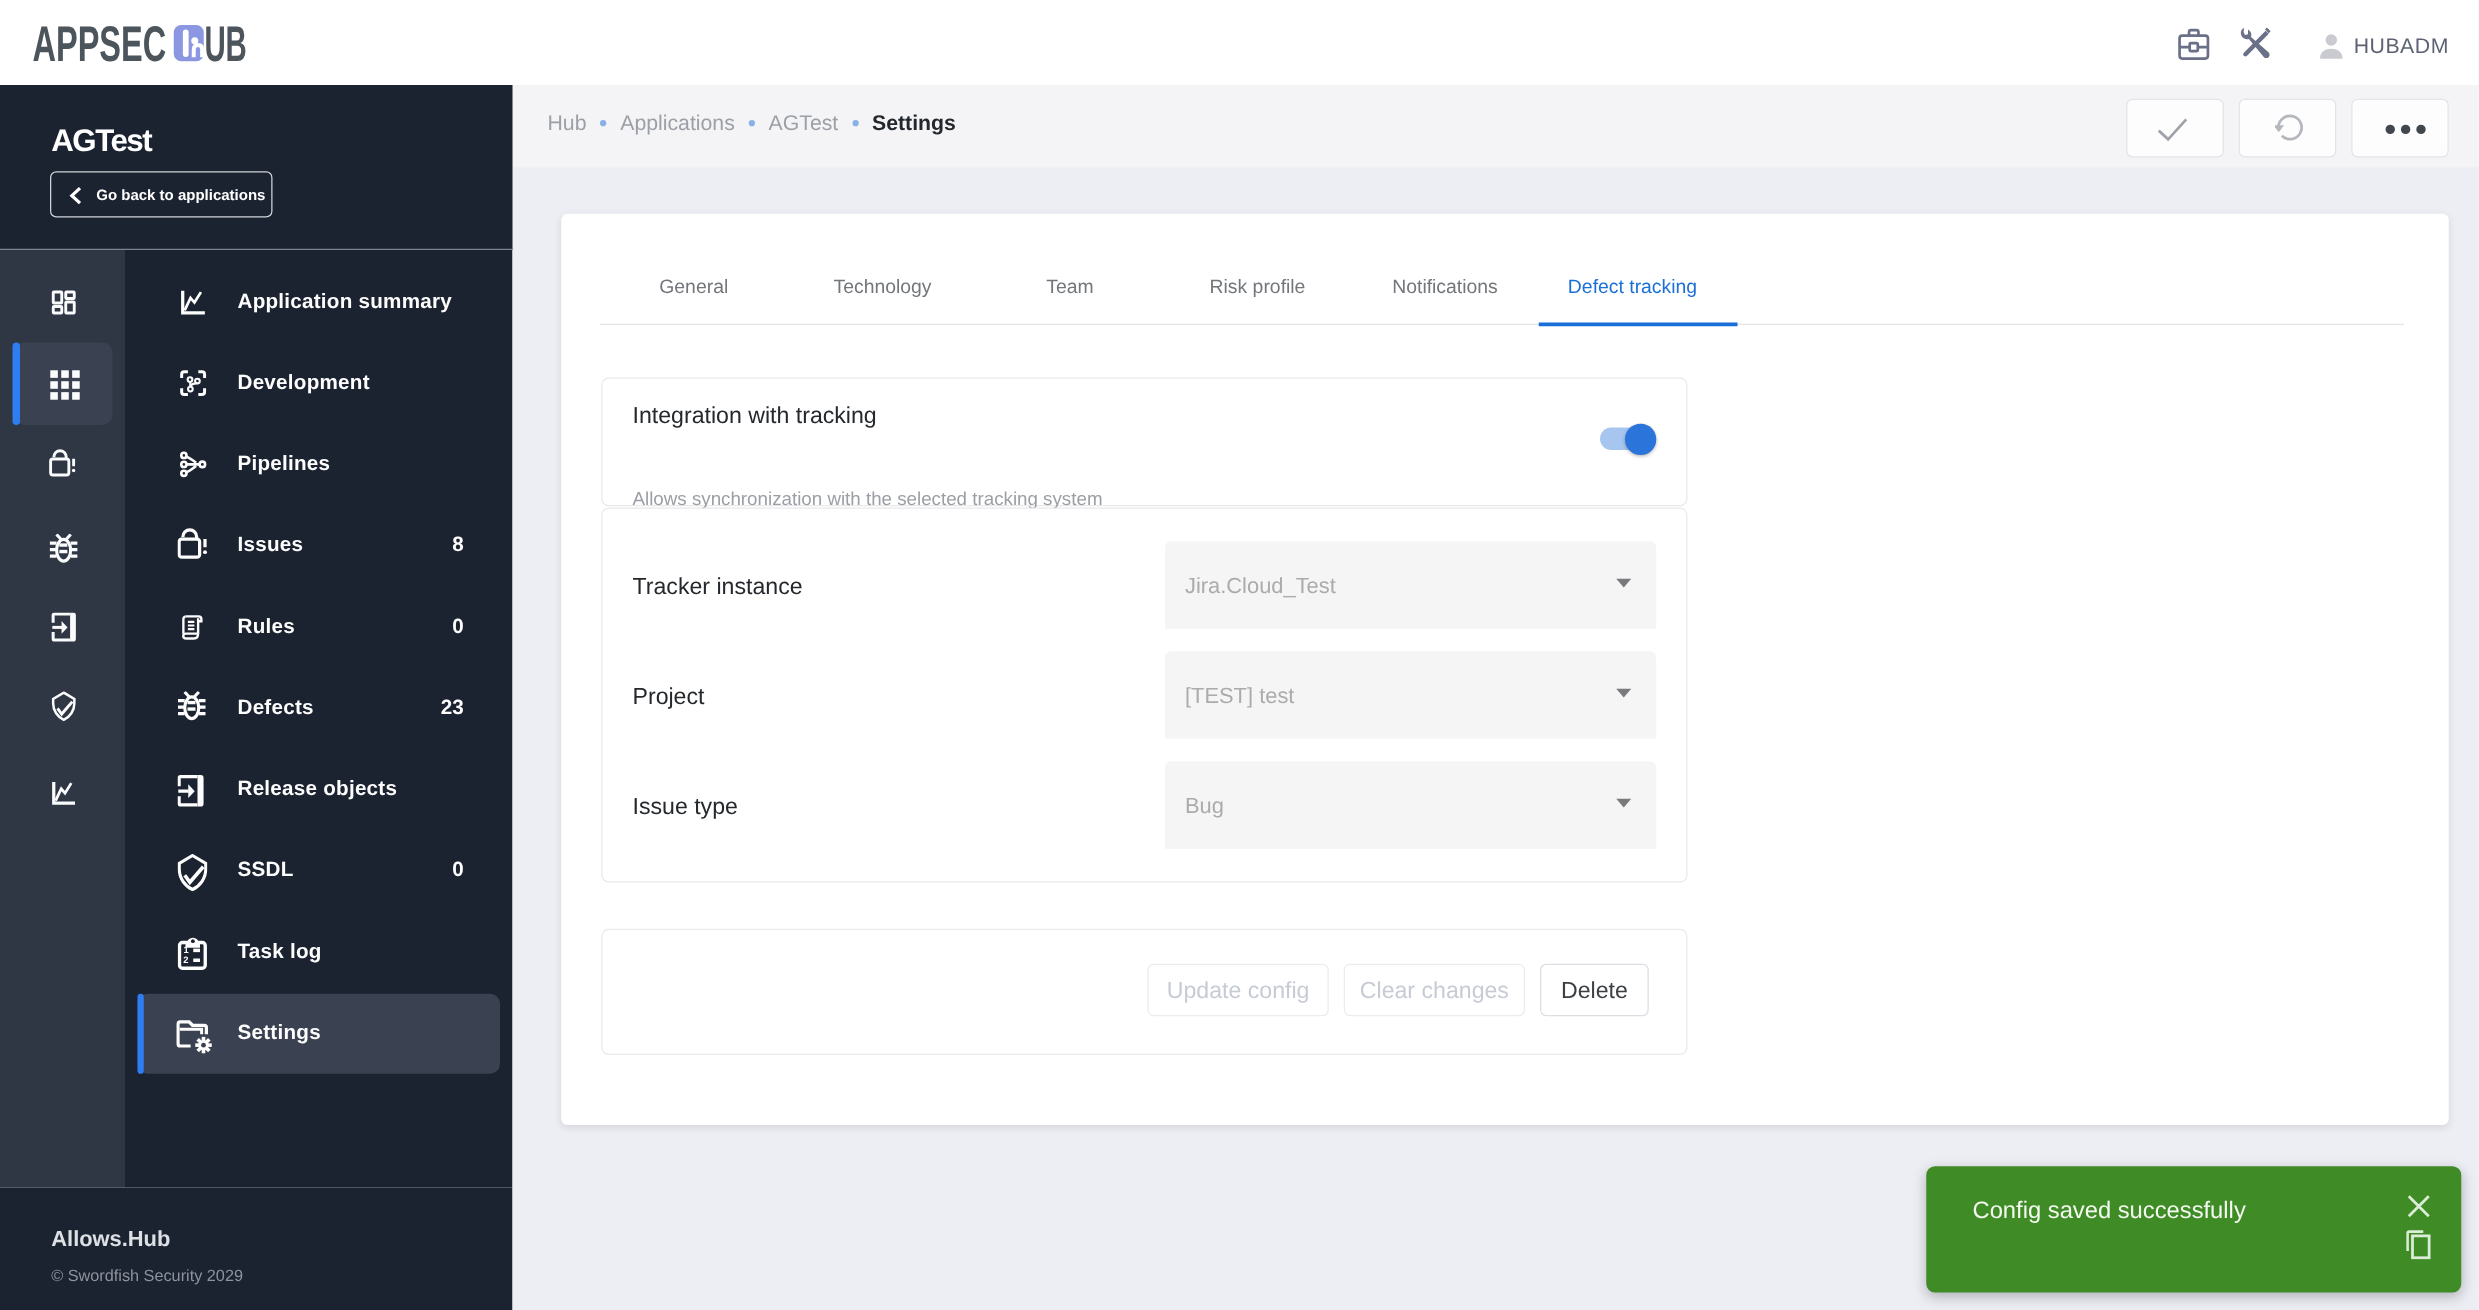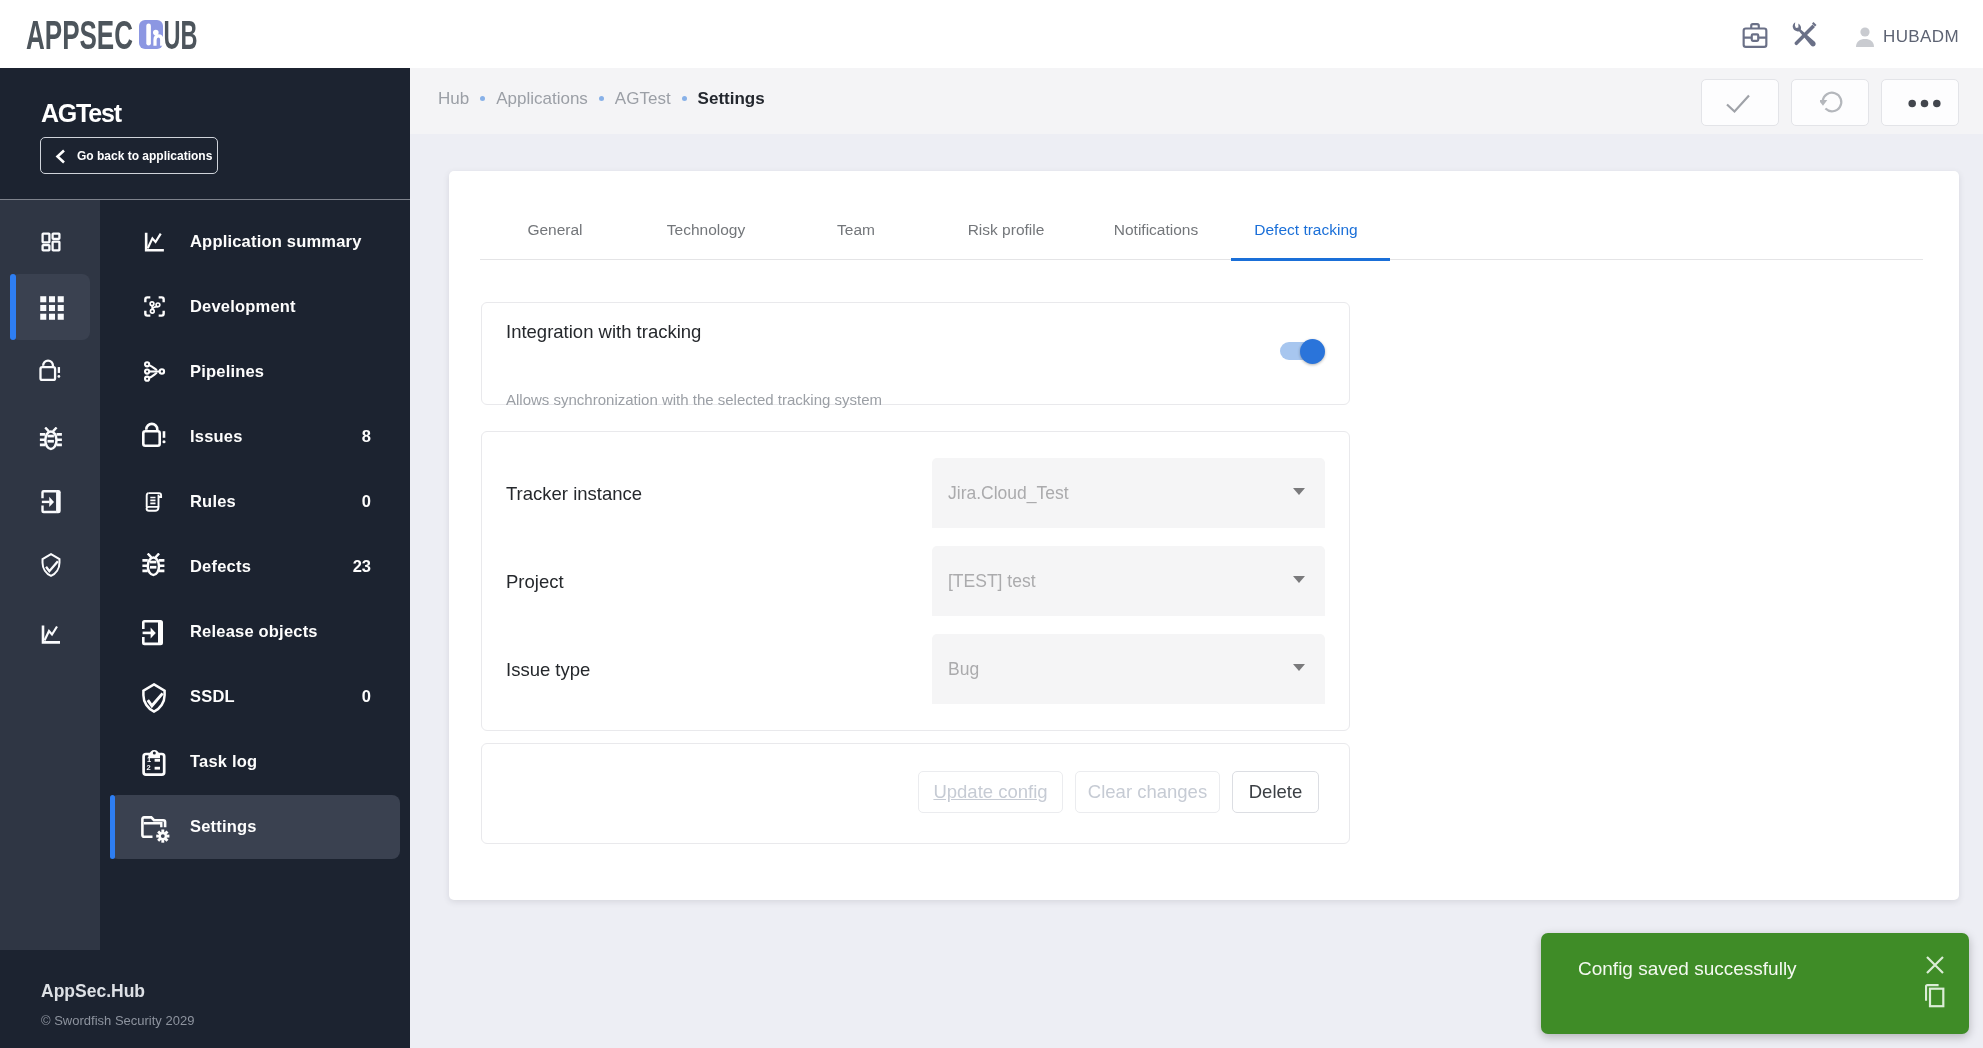--- a/index.html
+++ b/index.html
@@ -51,7 +51,7 @@
 
   .inner { position:absolute; left:32px; width:869px; border:1px solid #e9e9ec; border-radius:6px; background:#fff; }
   #card1 { top:131px; height:103px; }
-  #card2 { top:260px; height:300px; }
+  #card2 { top:235px; height:300px; }
   #card3 { top:572px; height:101px; }
 
   #c1title { position:absolute; left:24px; top:18px; font-size:18.5px; color:#25282c; }

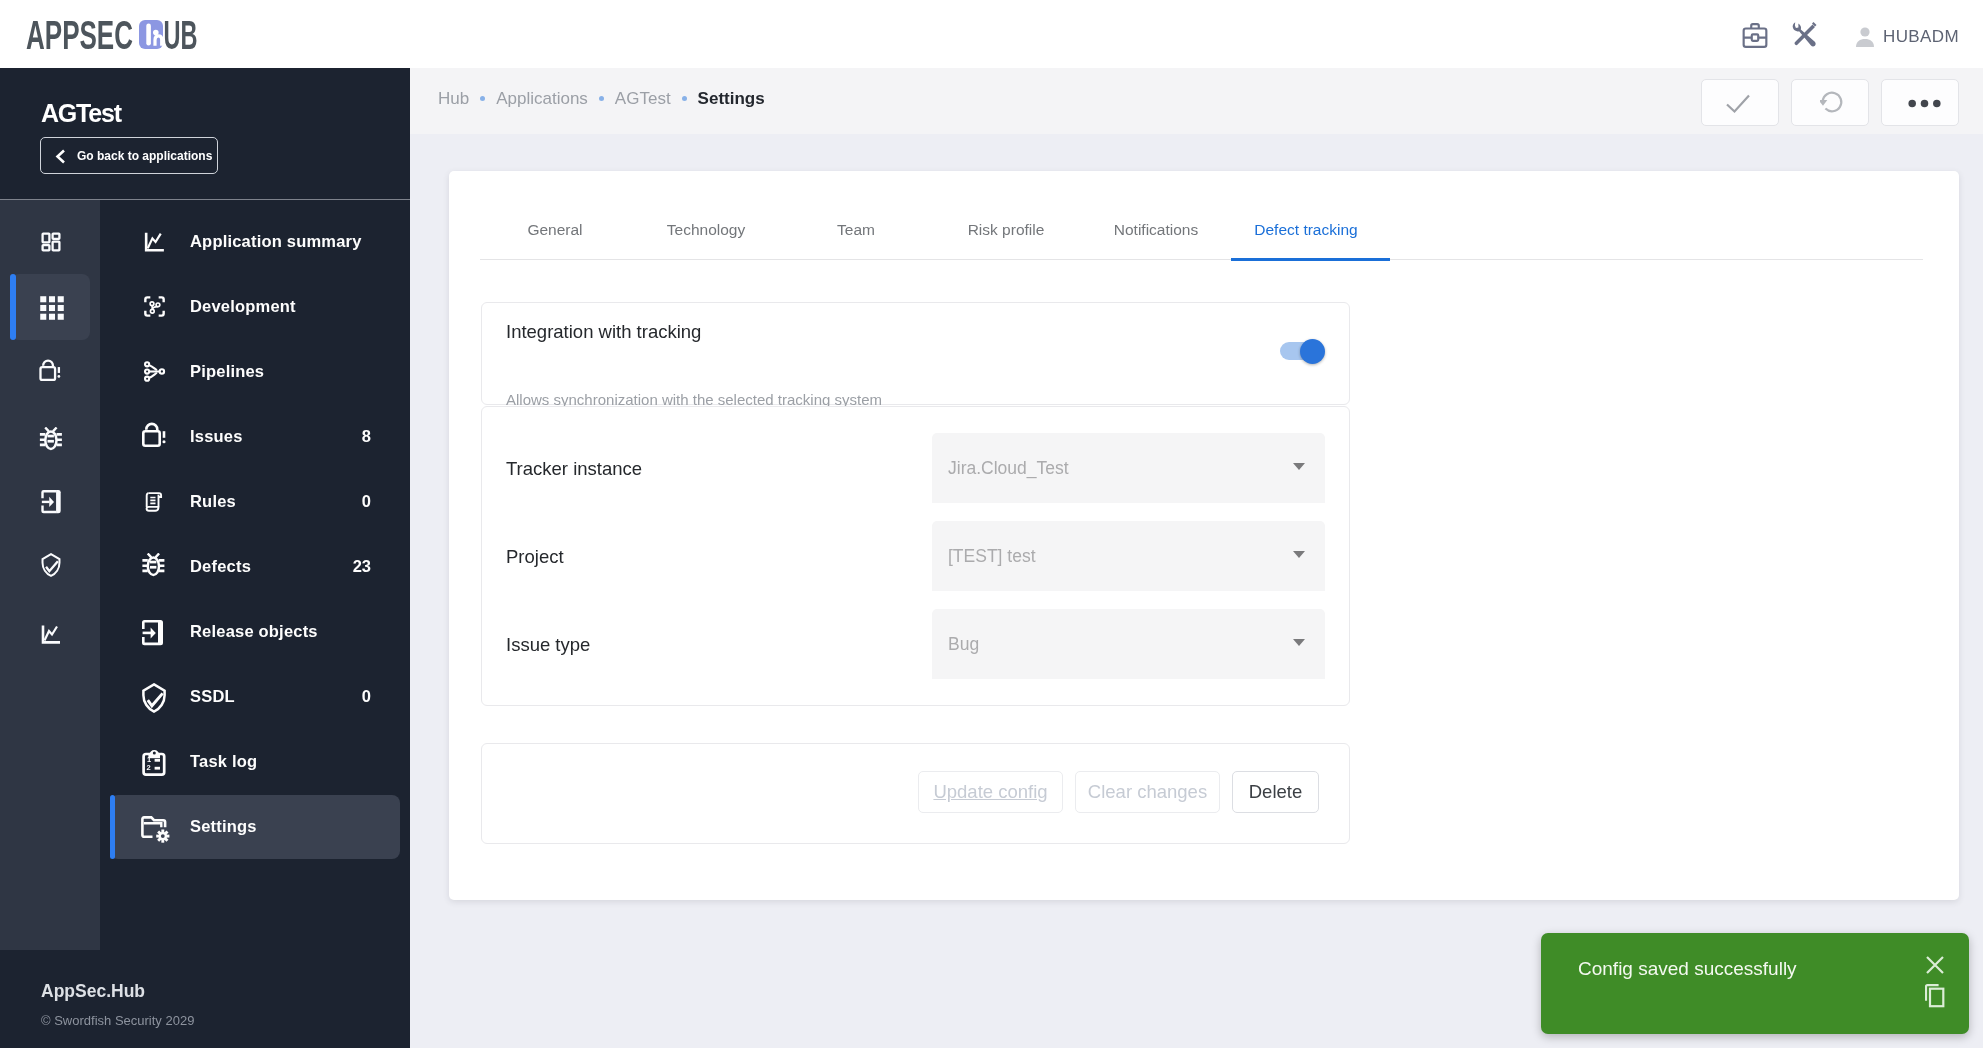--- a/index.html
+++ b/index.html
@@ -66,7 +66,7 @@
   .farrow { position:absolute; right:20px; top:30px; width:0; height:0; border-left:6px solid transparent; border-right:6px solid transparent; border-top:7.5px solid #7a7a7c; }
 
   .btn { position:absolute; top:27px; height:42px; border-radius:5px; background:#fff; font-size:18.5px; text-align:center; }
-  #b-upd { left:436px; width:145px; border:1px solid #ebecef; color:#c6cbd4; line-height:40px;text-decoration:underline; }
+  #b-upd { left:436px; width:145px; border:1px solid #ebecef; color:#c6cbd4; line-height:40px; }
   #b-clr { left:593px; width:145px; border:1px solid #ebecef; color:#c6cbd4; line-height:40px; }
   #b-del { left:750px; width:87px; border:1px solid #dcdee3; color:#3c4045; line-height:40px; }
 

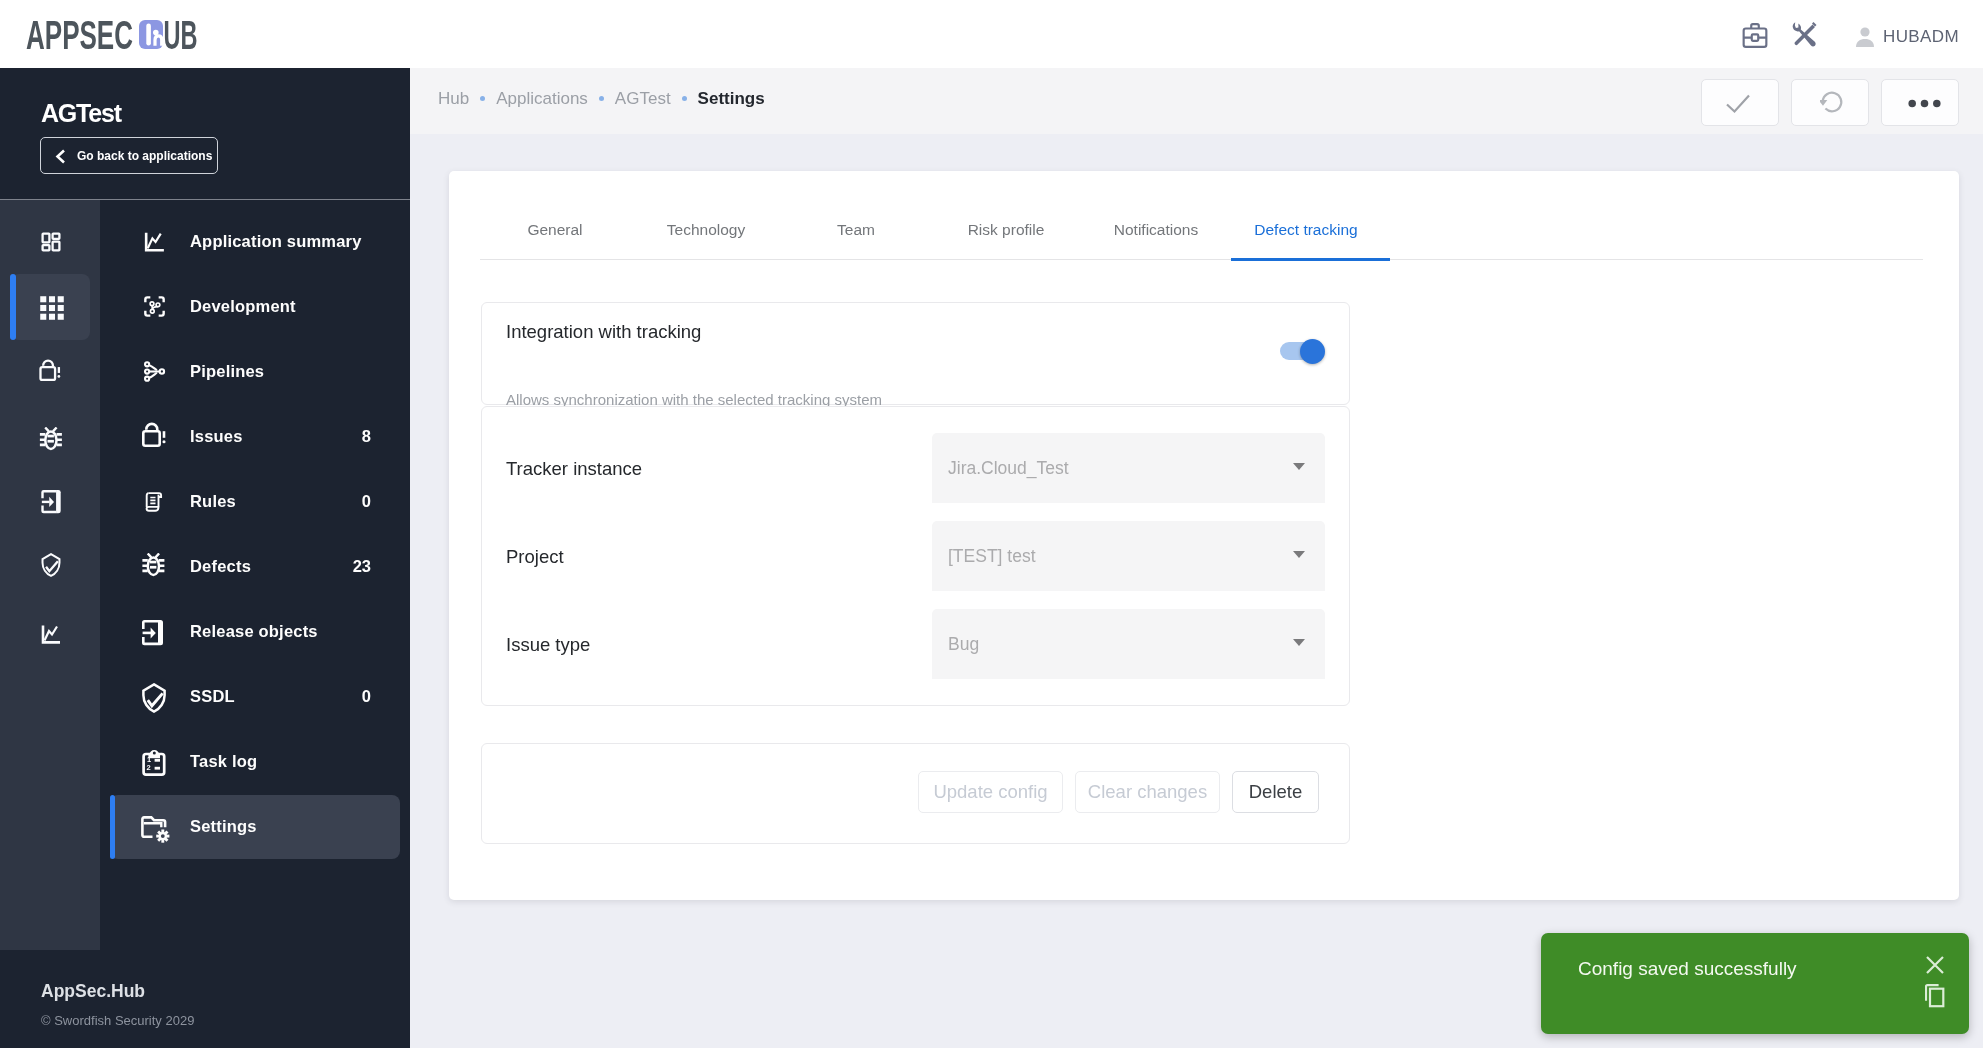--- a/index.html
+++ b/index.html
@@ -298,7 +298,7 @@
   </div>
 
   <div id="side-foot" class="abs">
-    <div id="foot-name" class="abs">AppSec.Hub</div>
+    <div id="foot-name" class="abs">Allows.Hub</div>
     <div id="foot-copy" class="abs">© Swordfish Security 2029</div>
   </div>
 

